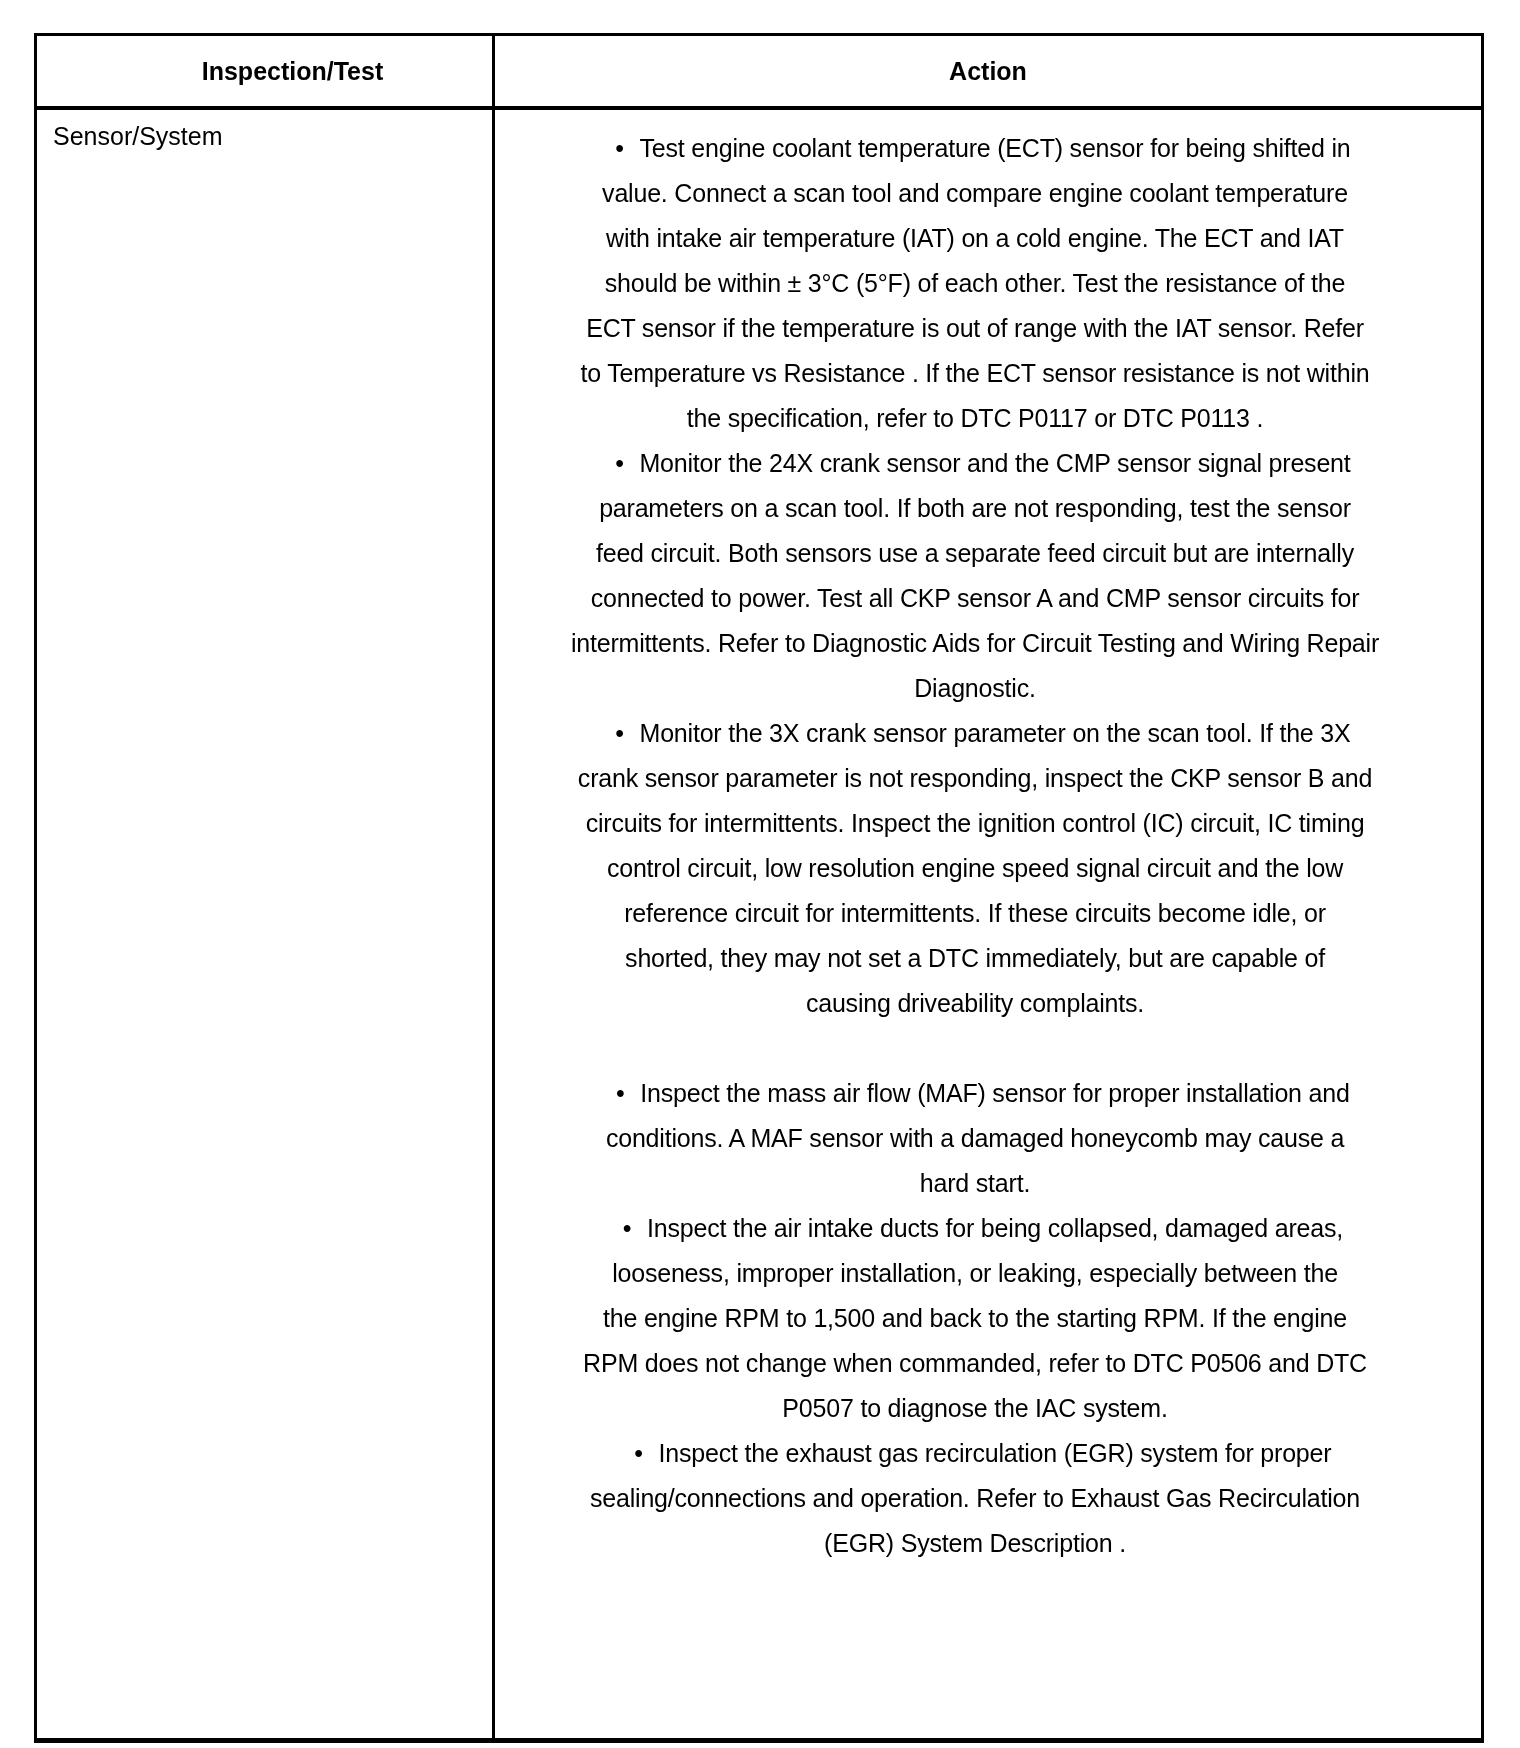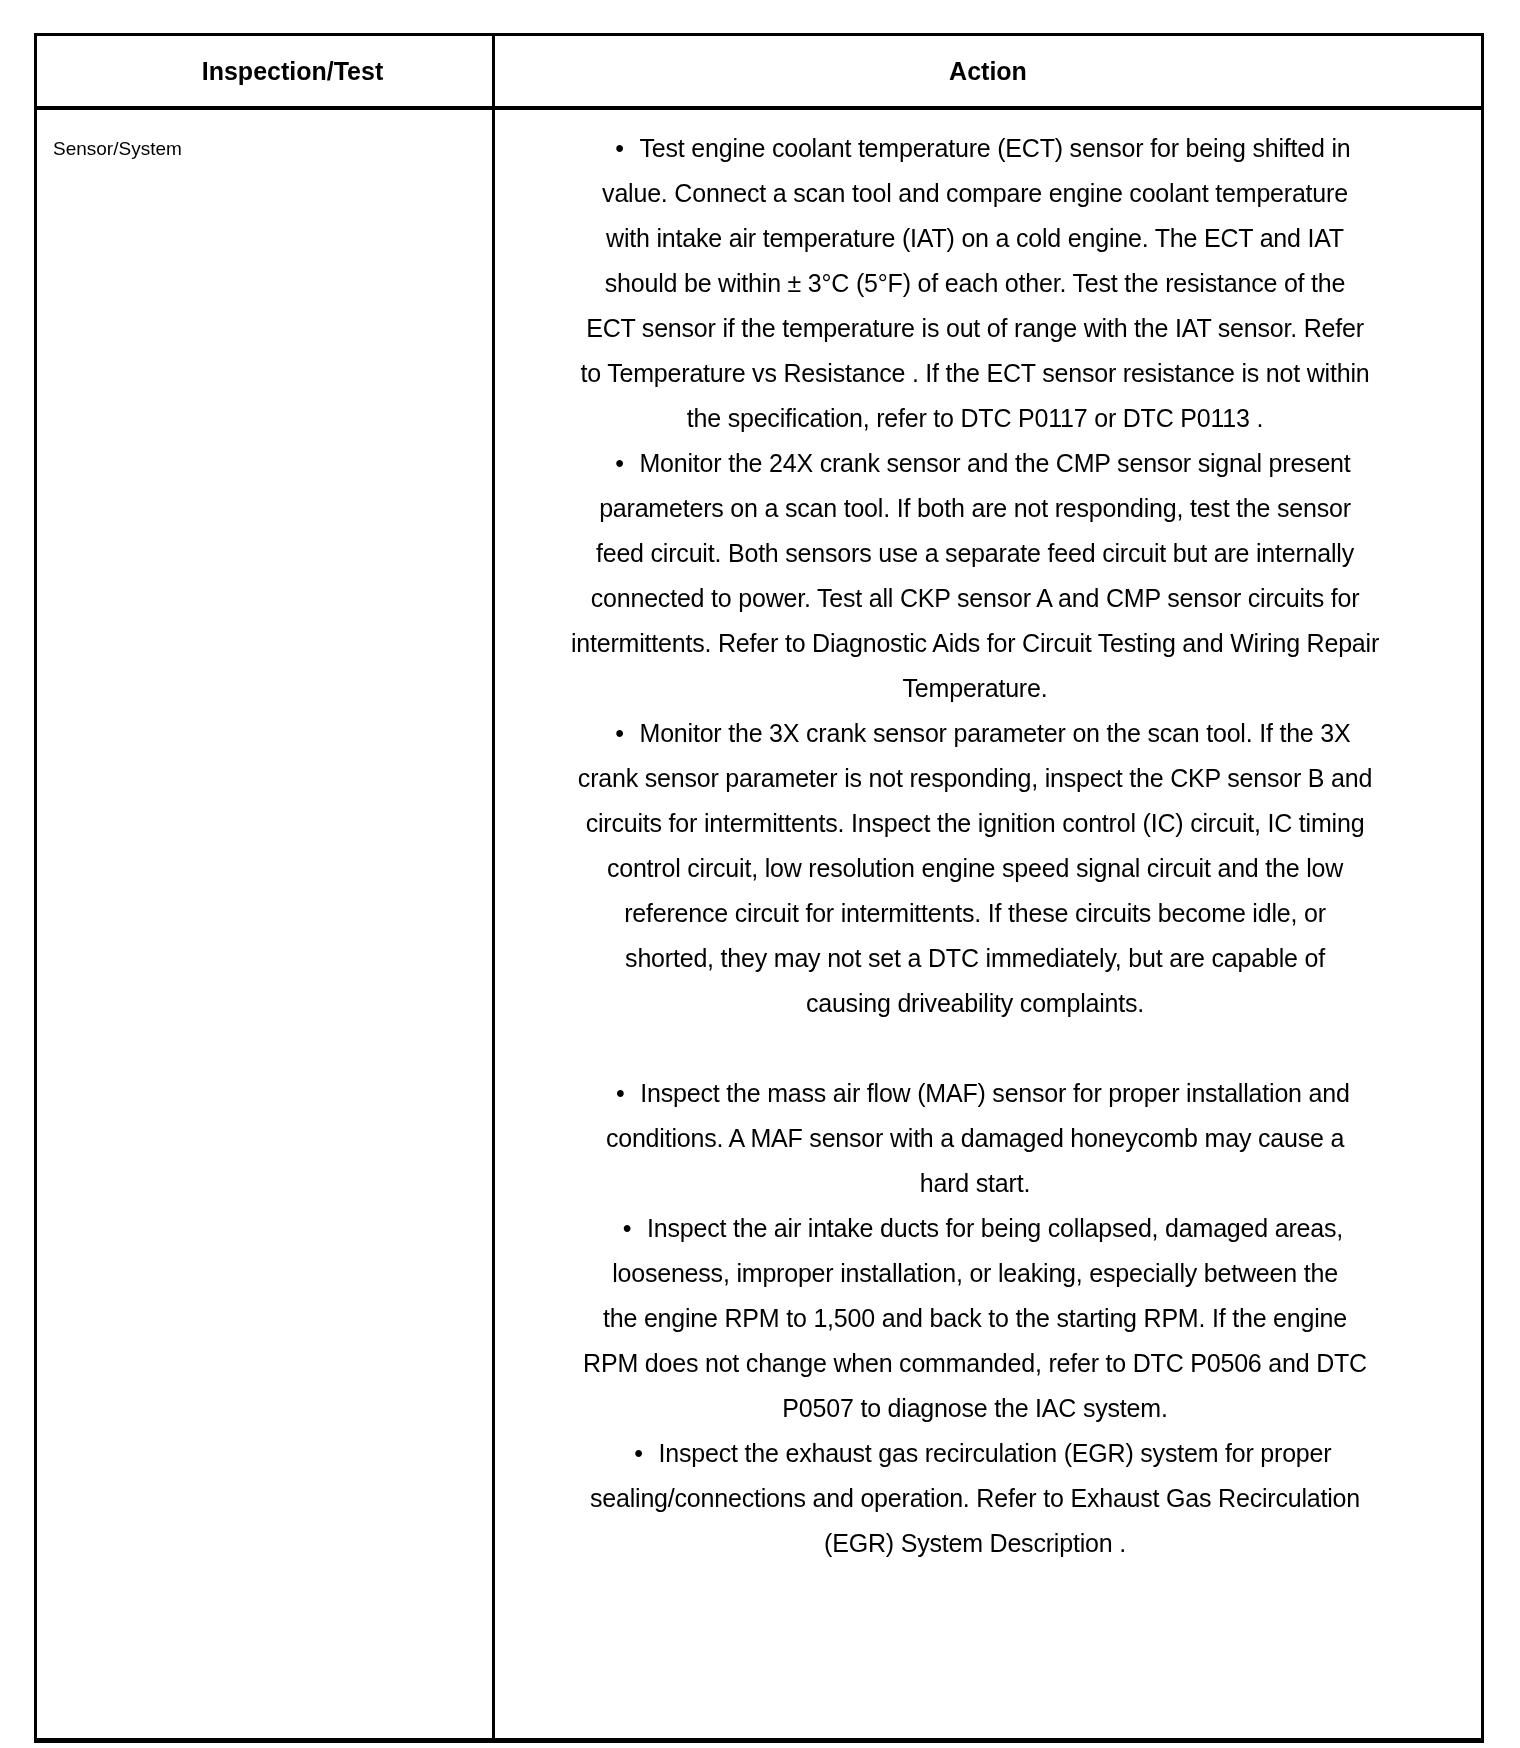--- a/index.html
+++ b/index.html
@@ -25,7 +25,7 @@
   .hcell.right { left: 458px; right: 0; border-radius: 31px; }
   .vdiv { position: absolute; left: 455px; top: 0; bottom: 0; width: 3px; background: #000; }
   .body-left {
-    position: absolute; left: 16px; top: 90px; font-size: 19px; line-height: 45px; text-align: center;
+    position: absolute; left: 16px; top: 78px; font-size: 25px; line-height: 45px; text-align: center;
   }
   .body-right {
     position: absolute; left: 473px; top: 90px; width: 930px;

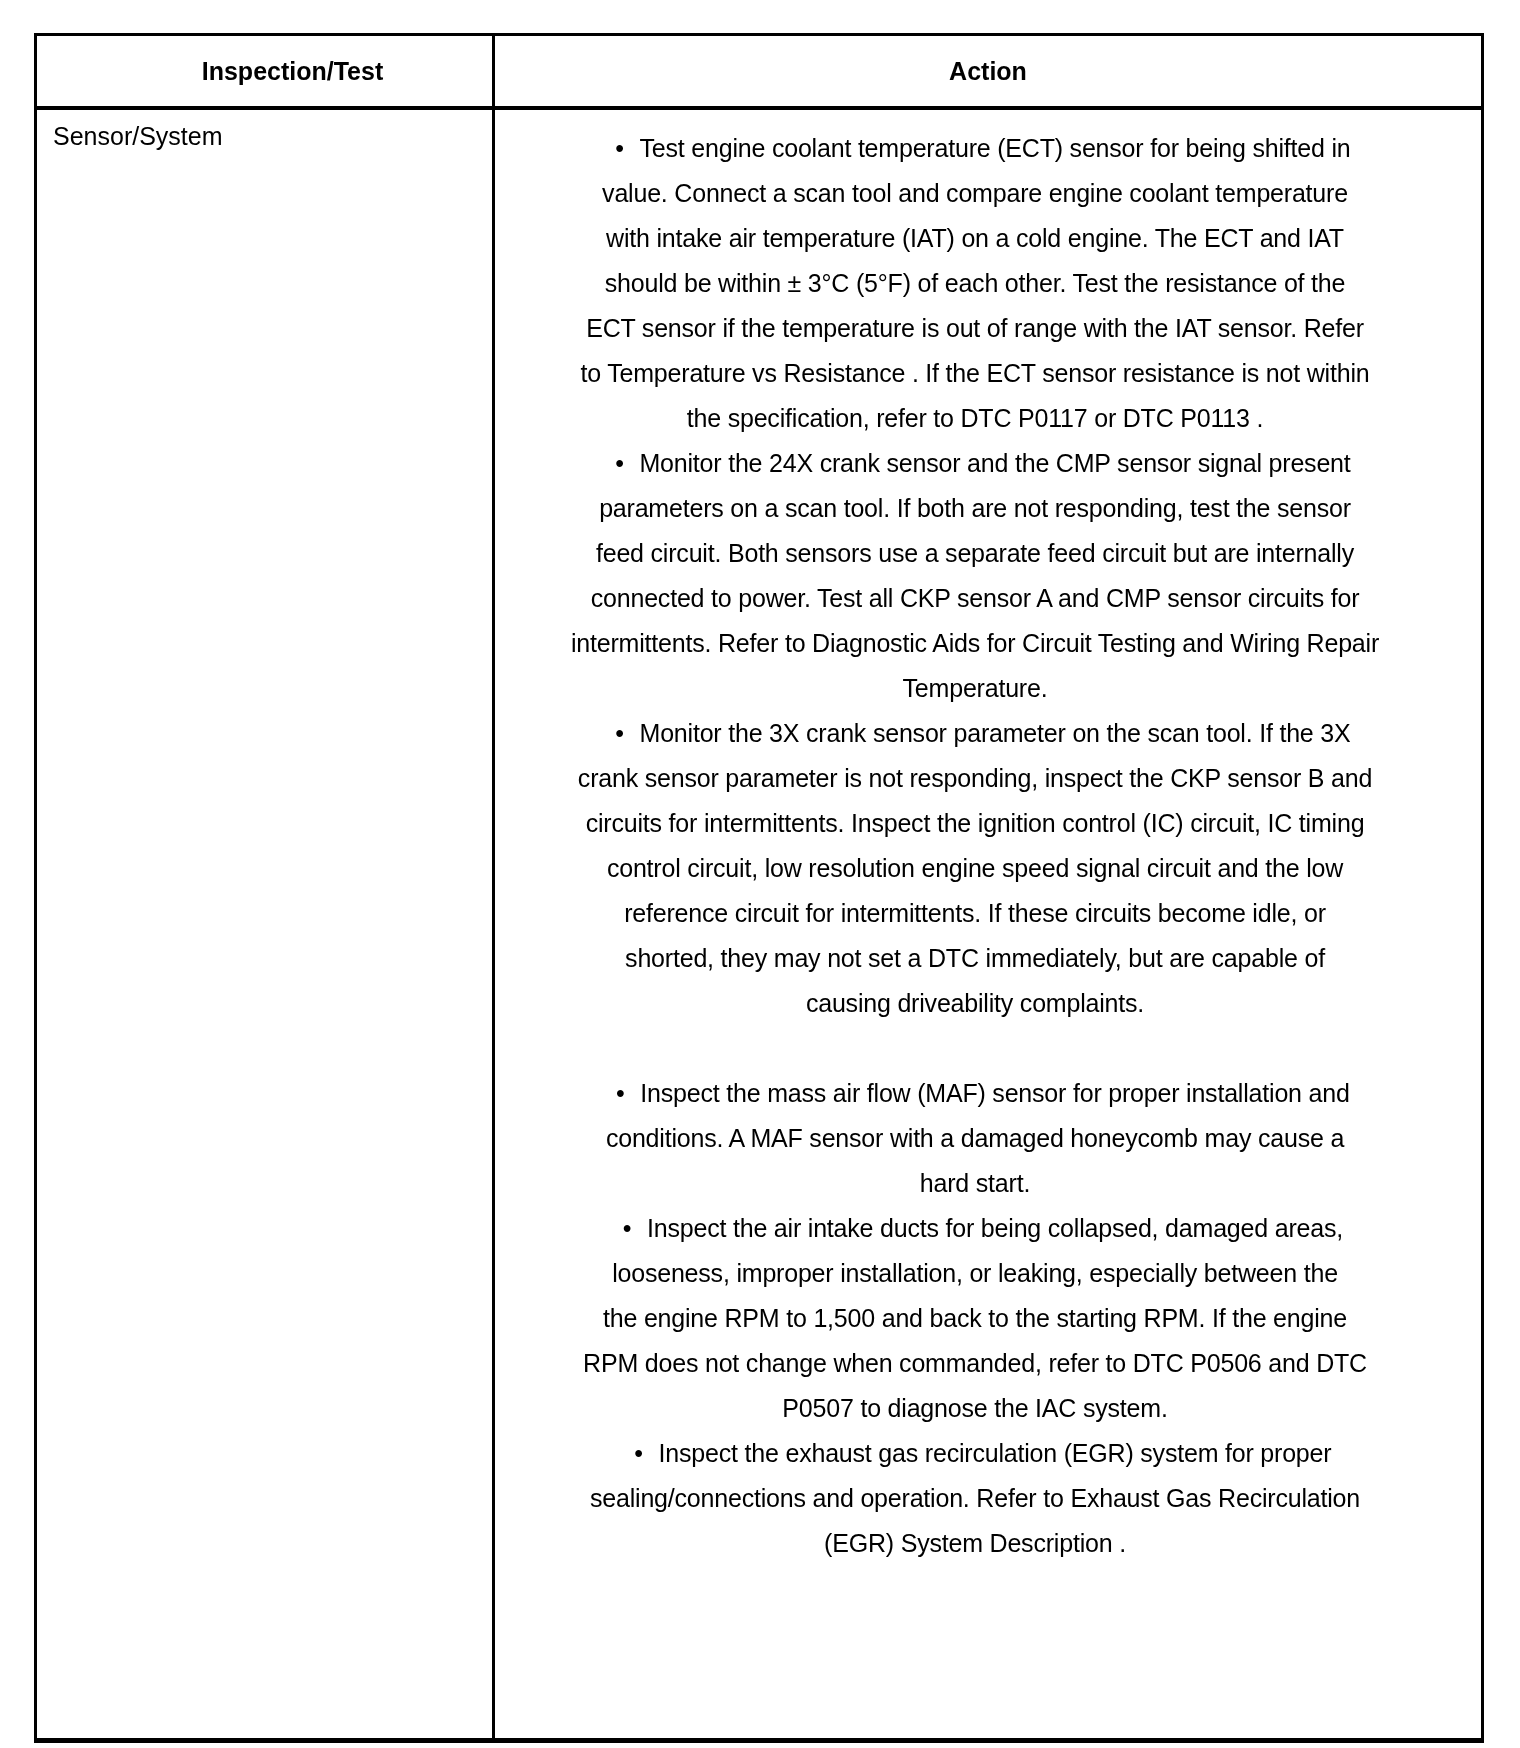--- a/index.html
+++ b/index.html
@@ -65,7 +65,7 @@
         <span class="line">feed circuit. Both sensors use a separate feed circuit but are internally</span>
         <span class="line">connected to power. Test all CKP sensor A and CMP sensor circuits for</span>
         <span class="line">intermittents. Refer to Diagnostic Aids for Circuit Testing and Wiring Repair</span>
-        <span class="line">Temperature.</span>
+        <span class="line">Diagnostic.</span>
       </div>
       <div>
         <span class="line"><span class="bullet">•</span>Monitor the 3X crank sensor parameter on the scan tool. If the 3X</span>

